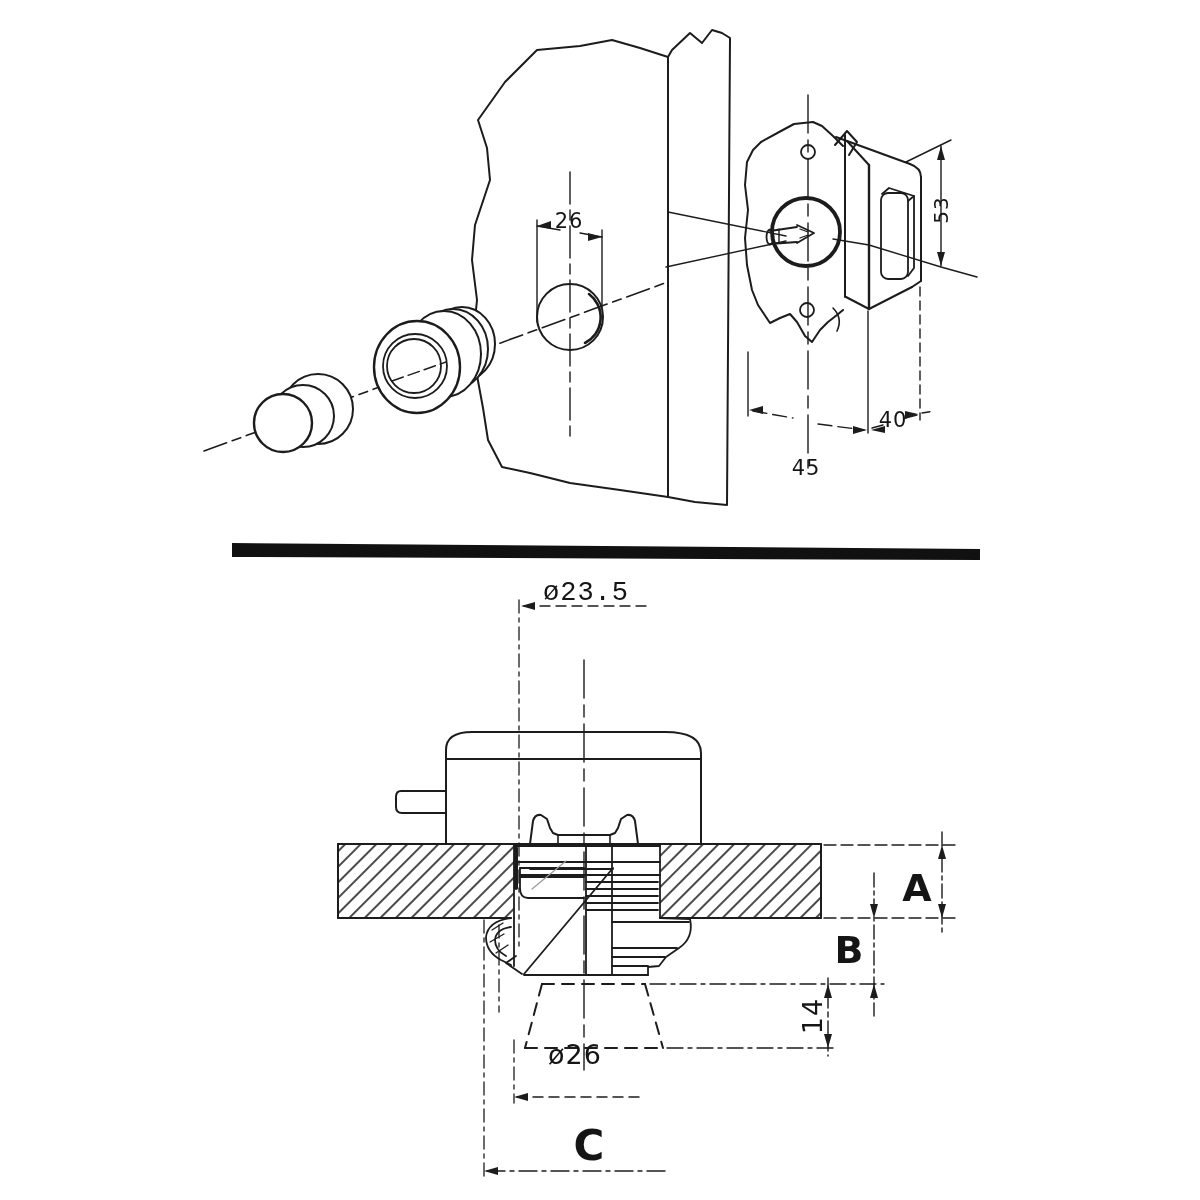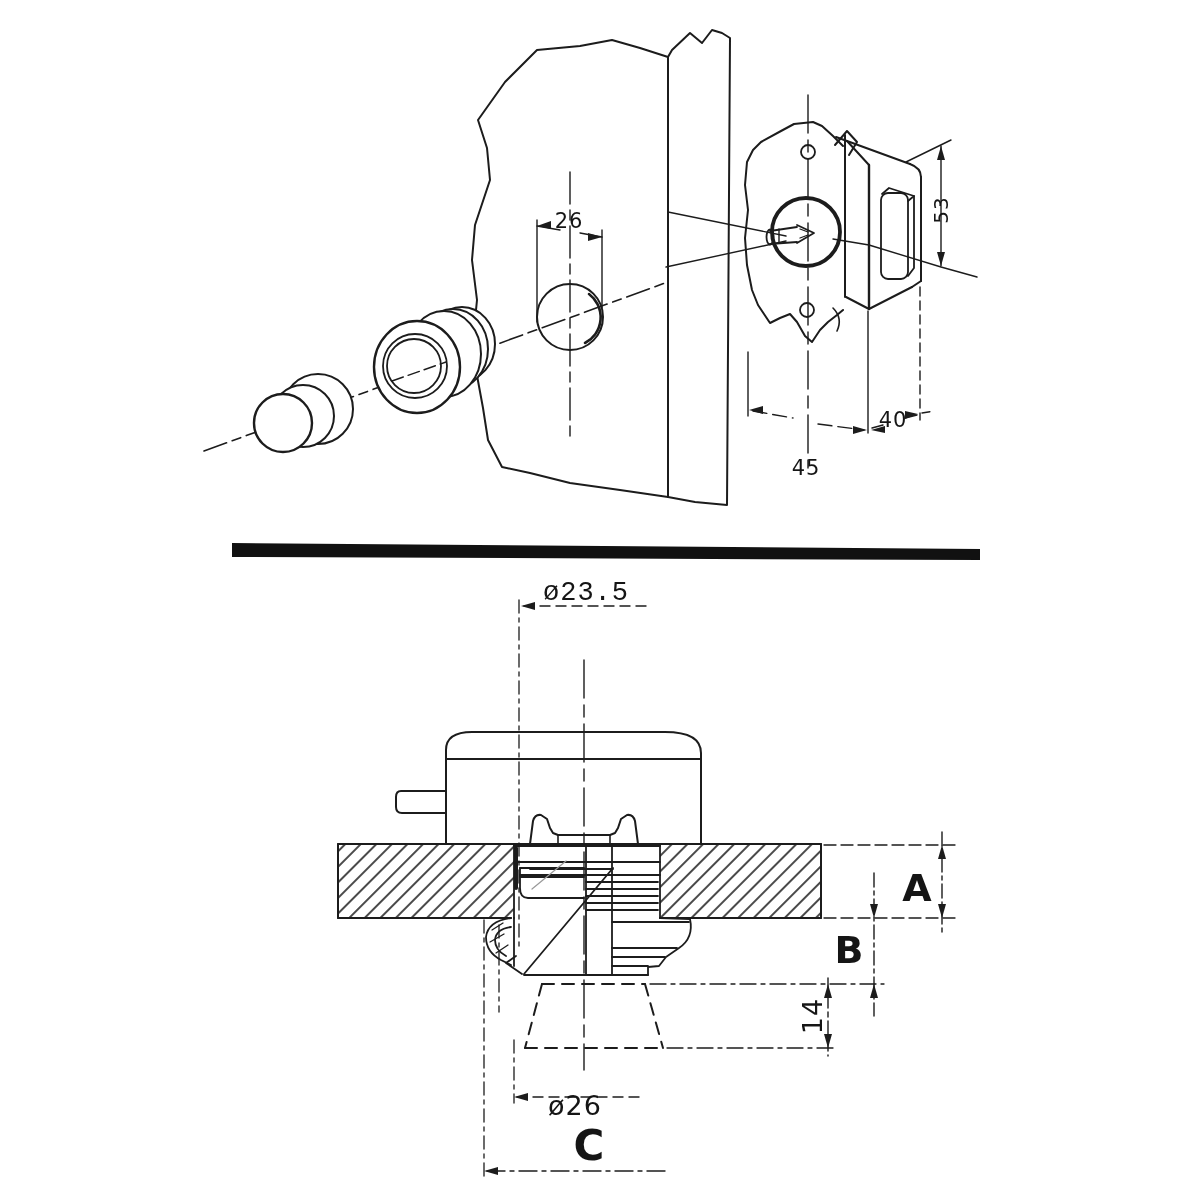--- a/index.html
+++ b/index.html
@@ -240,7 +240,7 @@
 <span class="dim-label rot" style="left:941px;top:210px;font-size:20px;">53</span>
 
 <span class="dim-label" style="left:586px;top:593px;font-size:27px;font-family:Liberation Mono, monospace;">ø23.5</span>
-<span class="dim-label" style="left:575px;top:1105px;font-size:27px;">ø26</span>
+<span class="dim-label" style="left:575px;top:1054px;font-size:27px;">ø26</span>
 <span class="dim-label rot" style="left:812px;top:1016px;font-size:27px;">14</span>
 <span class="dim-label big" style="left:917px;top:888px;font-size:38px;">A</span>
 <span class="dim-label big" style="left:849px;top:950px;font-size:38px;">B</span>

